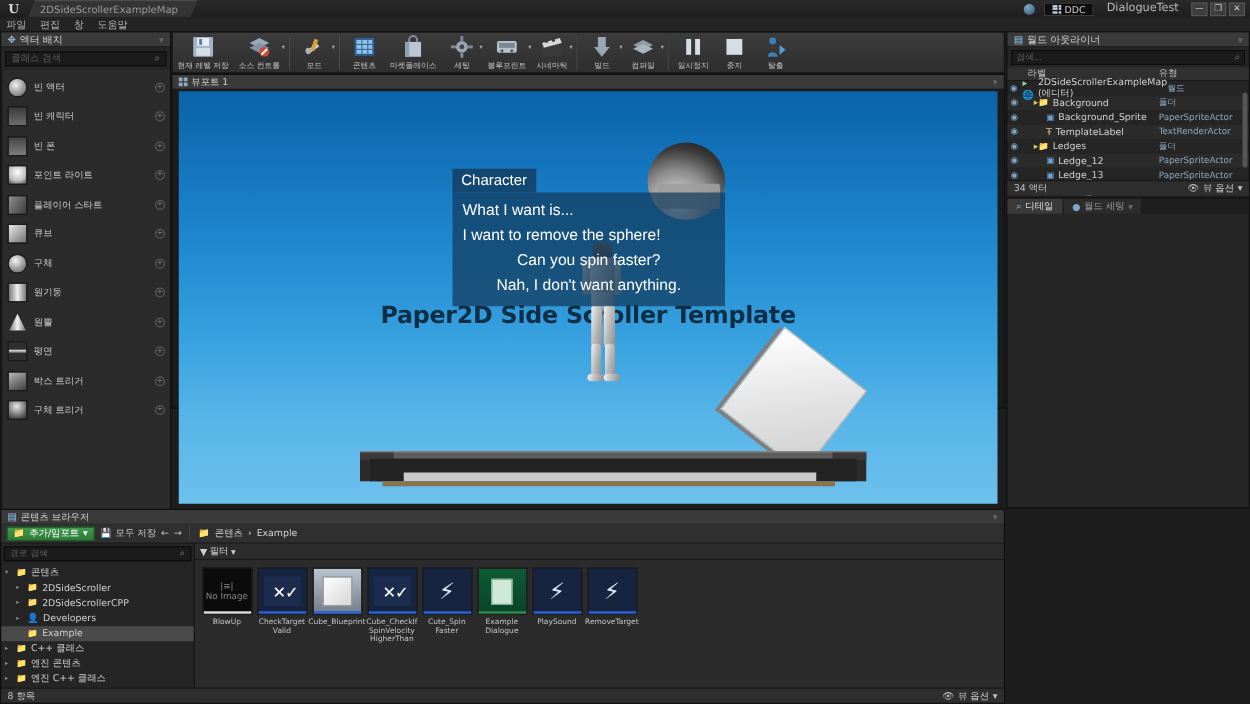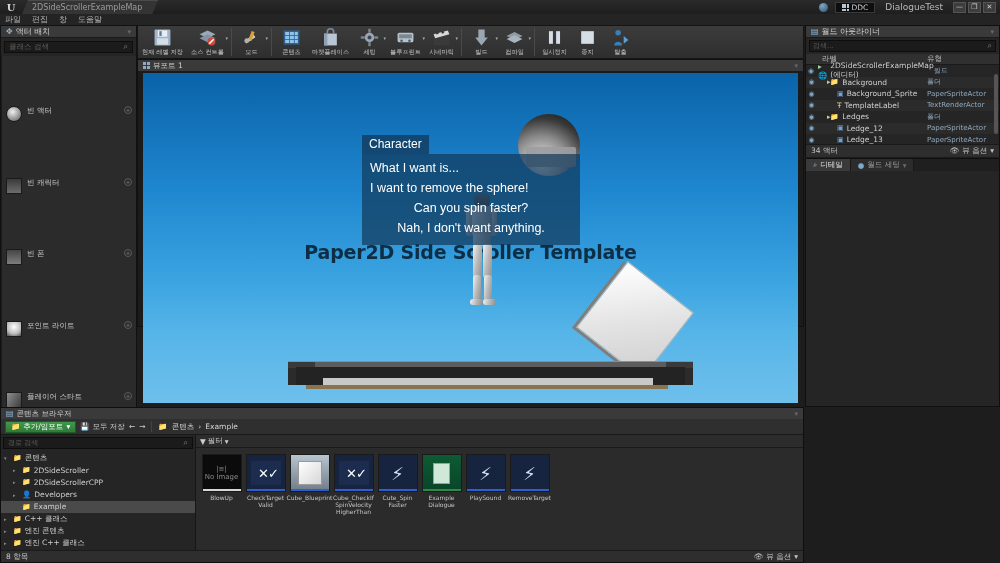--- a/index.html
+++ b/index.html
@@ -38,7 +38,7 @@
   .cat { height:18px; display:flex; align-items:center; padding-left:5px; font-size:7.5px; color:#b0b0b0; }
   .cat.sel { background:#3c3c3c; border-left:2px solid #5c5c5c; color:#e2e2e2; }
   .act-col { flex:1; background:#2b2b2b; border-left:1px solid #1b1b1b; padding-top:2px; }
-  .act { height:23.5px; display:flex; gap:5px; padding:0 4px;margin-top:48px; }
+  .act { height:23.5px; display:flex; align-items:center; gap:5px; padding:0 4px; }
   .act .thumb { width:16px; height:16px; border:1px solid #1a1a1a; background:#484848; flex:none; display:block; }
   .act .nm { font-size:7.5px; color:#cacaca; }
   .act .plus { margin-left:auto; width:8px; height:8px; border-radius:50%; border:1px solid #5a5a5a; color:#7a7a7a; font-size:6px; line-height:6px; text-align:center; }

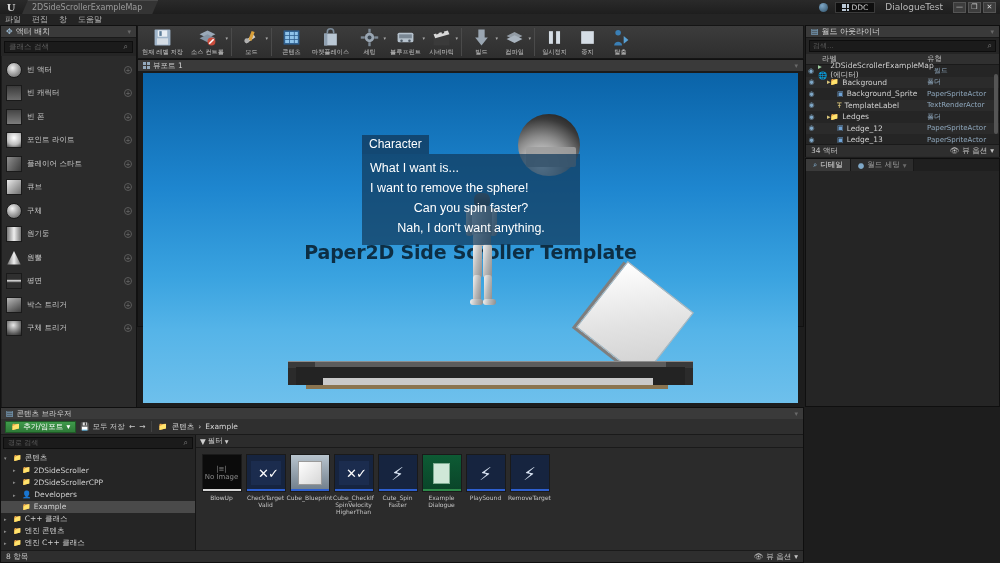--- a/index.html
+++ b/index.html
@@ -128,7 +128,7 @@
   .cb-sep { width:1px; height:11px; background:#1c1c1c; border-right:1px solid #434343; margin:0 2px; }
   .crumb { display:flex; align-items:center; gap:4px; font-size:7.5px; color:#d4d4d4; }
   .cb-body { display:flex; height:127px; }
-  .cb-left { width:195px; border-right:1px solid #161616; display:flex; flex-direction:column; }
+  .cb-left { width:155px; border-right:1px solid #161616; display:flex; flex-direction:column; }
   .path-search { height:12px; background:#1b1b1b; border:1px solid #0d0d0d; margin:2px; display:flex; align-items:center; padding:0 4px; }
   .path-search span { font-size:7px; color:#5e5e5e; }
   .tree { flex:1; overflow:hidden; padding-top:1px; }

